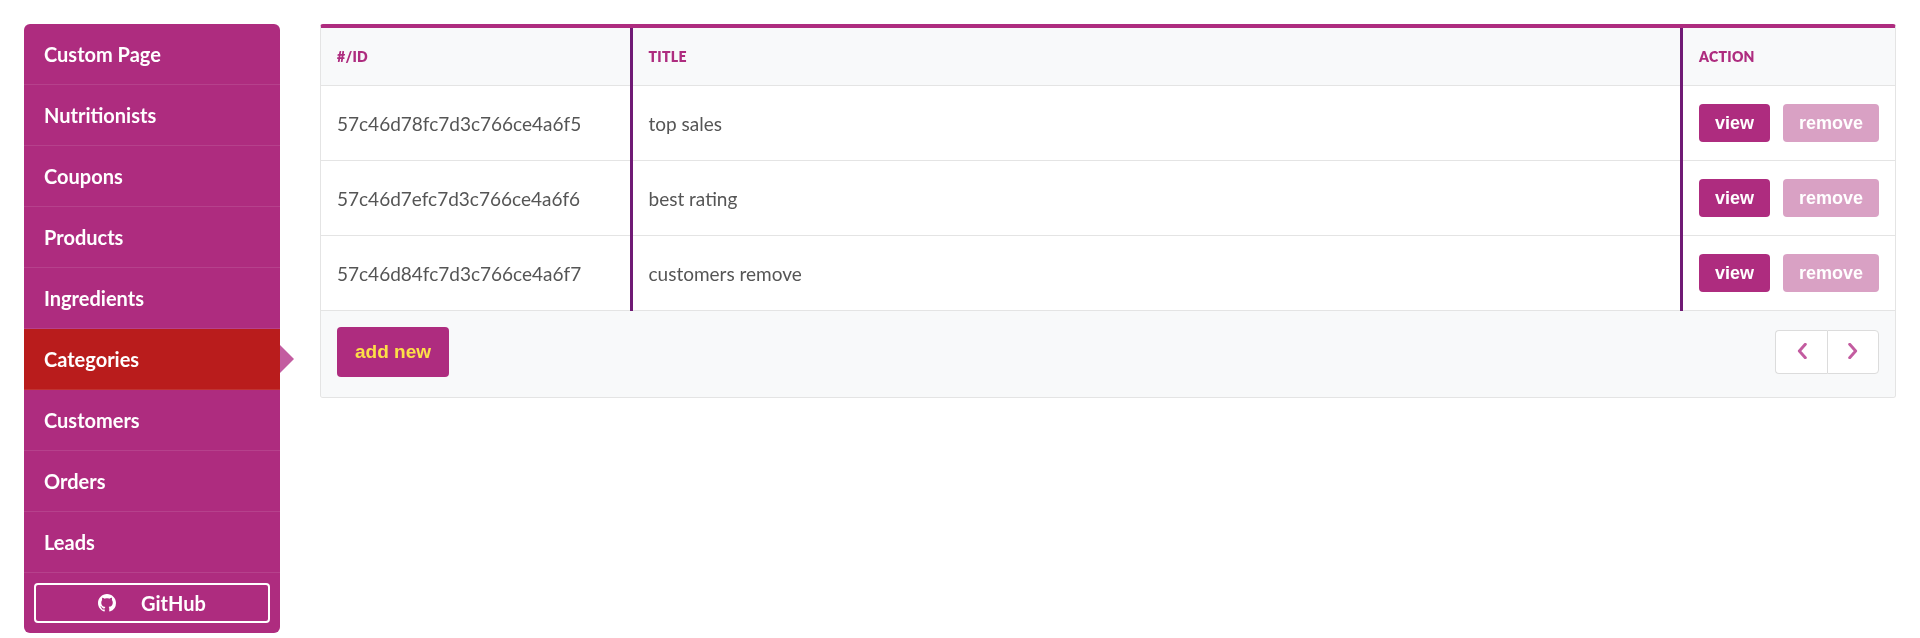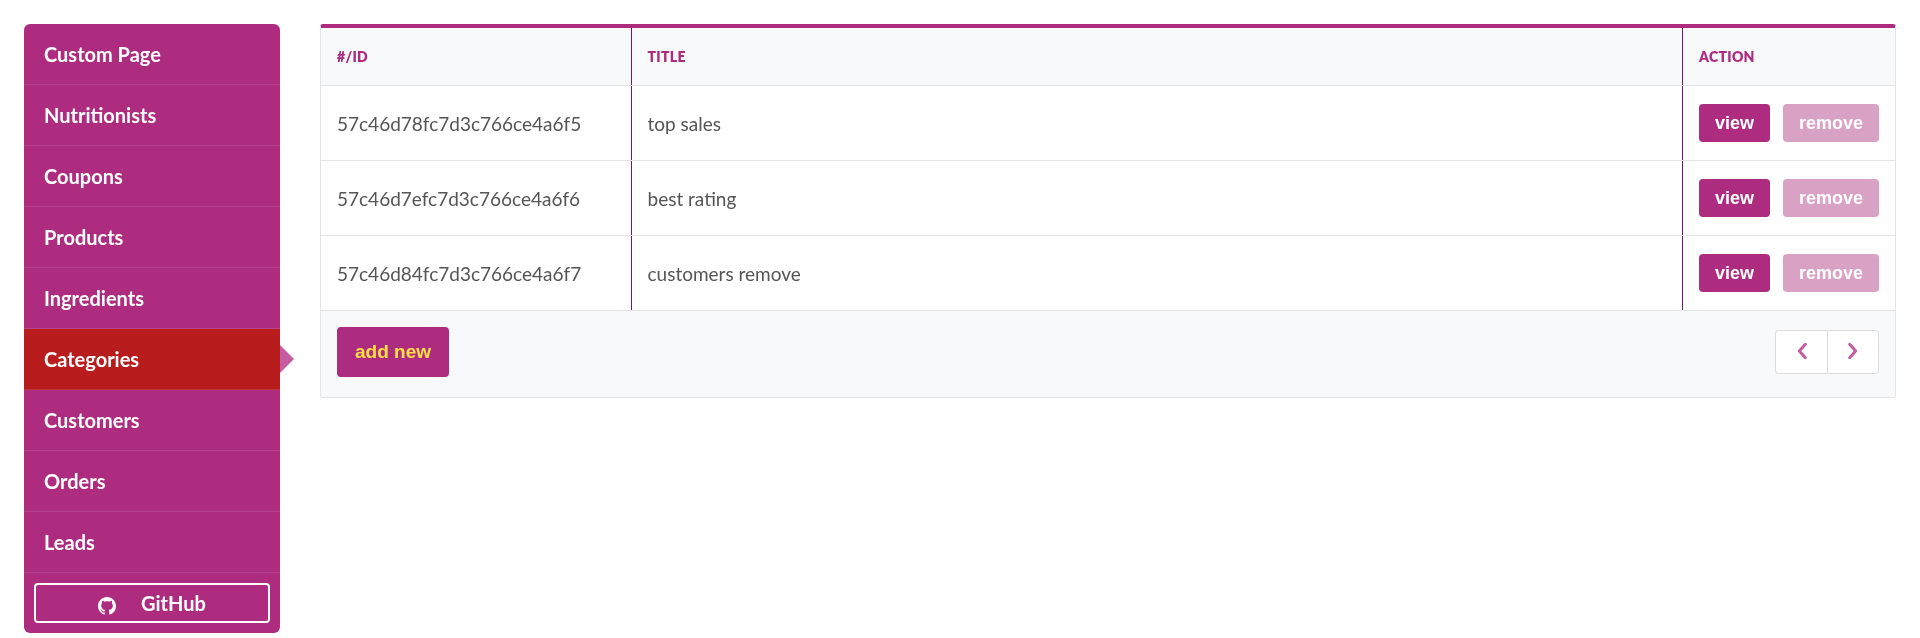--- a/index.html
+++ b/index.html
@@ -96,7 +96,7 @@
   }
   table.data thead th + th,
   table.data tbody td + td {
-    border-left: 1px solid #701a75;
+    border-left: 3px solid #701a75;
   }
   table.data tbody td {
     padding: 18px 16px;

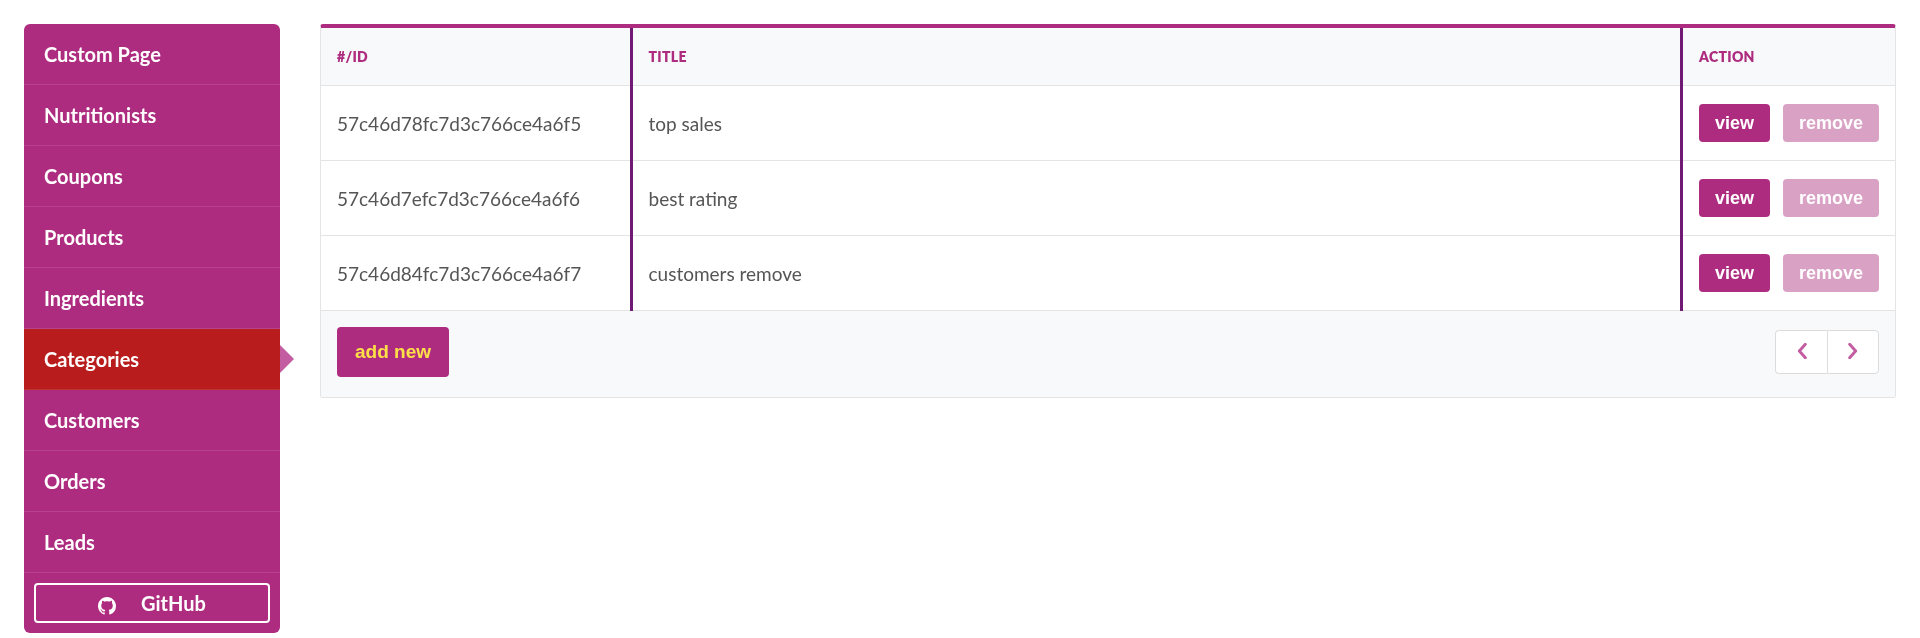--- a/index.html
+++ b/index.html
@@ -63,7 +63,7 @@
     font-size: 20px;
     cursor: pointer;
     display: flex;
-    align-items: flex-end;
+    align-items: center;
     justify-content: center;
     gap: 25px;
   }

